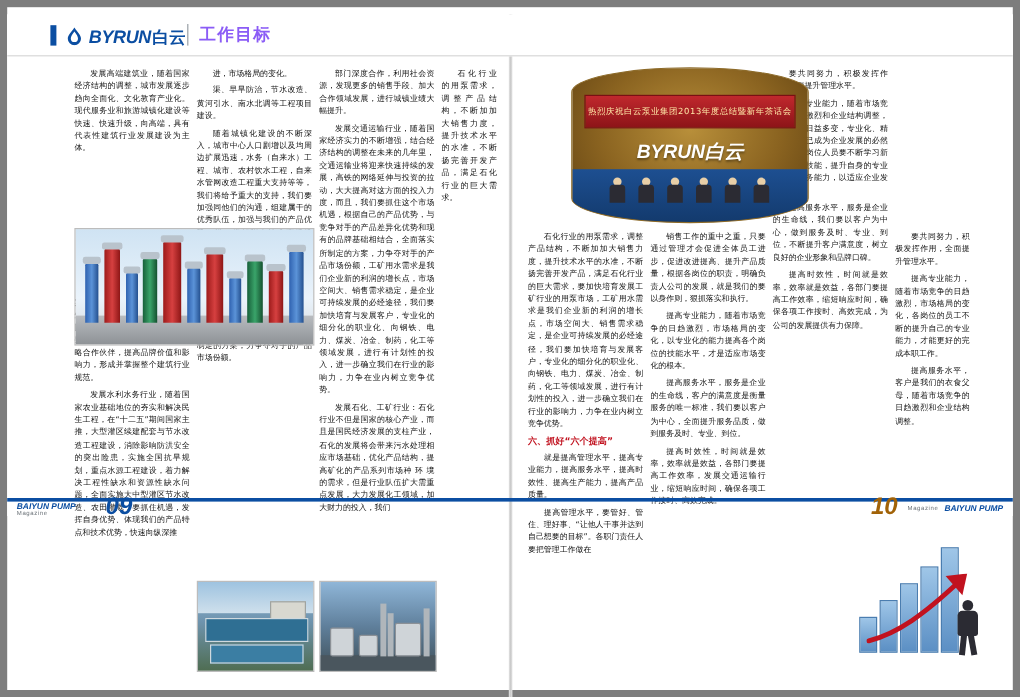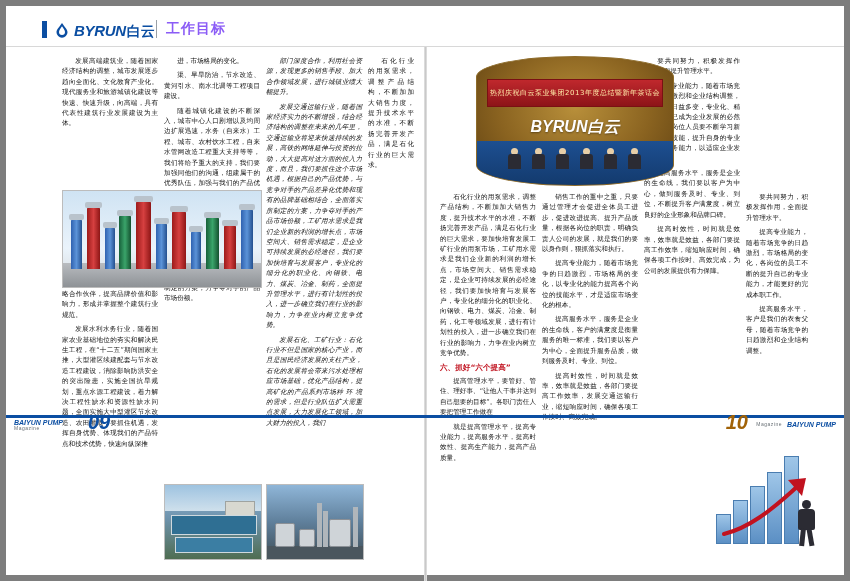--- a/index.html
+++ b/index.html
@@ -120,7 +120,7 @@
   
   #c1 { left: 56px;  width: 96px; }
   #c2 { left: 158px; width: 96px; }
-  #c3 { left: 260px; width: 96px; font-style: italic; }
+  #c3 { left: 260px; width: 96px; }
   #c4 { left: 362px; width: 46px; }
 
   

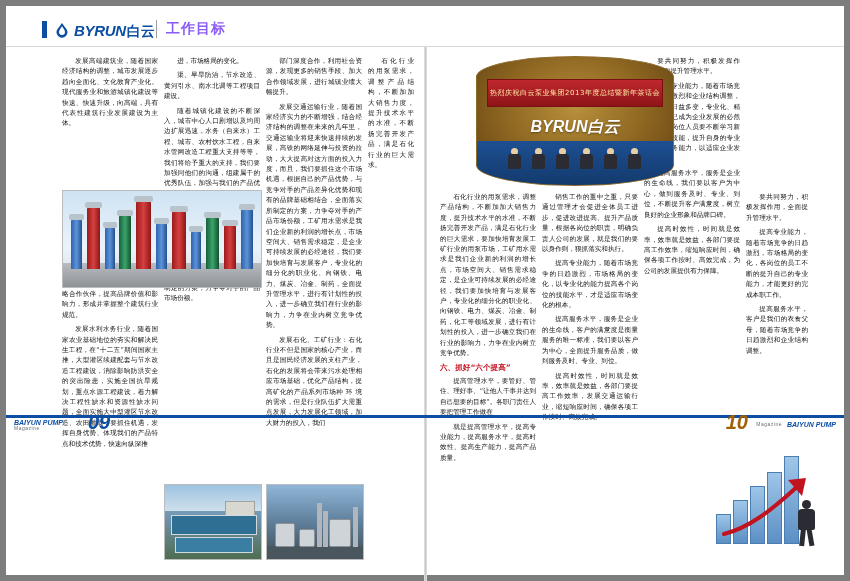--- a/index.html
+++ b/index.html
@@ -333,7 +333,7 @@
 
     <div class="col" id="c3">
       <p>部门深度合作，利用社会资源，发现更多的销售手段、加大合作领域发展，进行城镇业绩大幅提升。</p>
-      <p>发展交通运输行业，随着国家经济实力的不断增强，结合经济结构的调整在未来的几年里，交通运输业将迎来快速持续的发展，高铁的网络延伸与投资的拉动，大大提高对这方面的投入力度，而且，我们要抓住这个市场机遇，根据自己的产品优势，与竞争对手的产品差异化优势和现有的品牌基础相结合，全面落实所制定的方案，力争夺对手的产品市场份额，工矿用水需求是我们企业新的利润的增长点，市场空间大、销售需求稳定，是企业可持续发展的必经途径，我们要加快培育与发展客户，专业化的细分化的职业化、向钢铁、电力、煤炭、冶金、制药，全面提升管理水平，进行有计划性的投入，进一步确立我们在行业的影响力，力争在业内树立竞争优势。</p>
+      <p>发展交通运输行业，随着国家经济实力的不断增强，结合经济结构的调整在未来的几年里，交通运输业将迎来快速持续的发展，高铁的网络延伸与投资的拉动，大大提高对这方面的投入力度，而且，我们要抓住这个市场机遇，根据自己的产品优势，与竞争对手的产品差异化优势和现有的品牌基础相结合，全面落实所制定的方案，力争夺对手的产品市场份额，工矿用水需求是我们企业新的利润的增长点，市场空间大、销售需求稳定，是企业可持续发展的必经途径，我们要加快培育与发展客户，专业化的细分化的职业化、向钢铁、电力、煤炭、冶金、制药，化工等领域发展，进行有计划性的投入，进一步确立我们在行业的影响力，力争在业内树立竞争优势。</p>
       <p>发展石化、工矿行业：石化行业不但是国家的核心产业，而且是国民经济发展的支柱产业，石化的发展将会带来污水处理相应市场基础，优化产品结构，提高矿化的产品系列市场种 环 境的需求，但是行业队伍扩大需重点发展，大力发展化工领域，加大财力的投入，我们</p>
     </div>
 

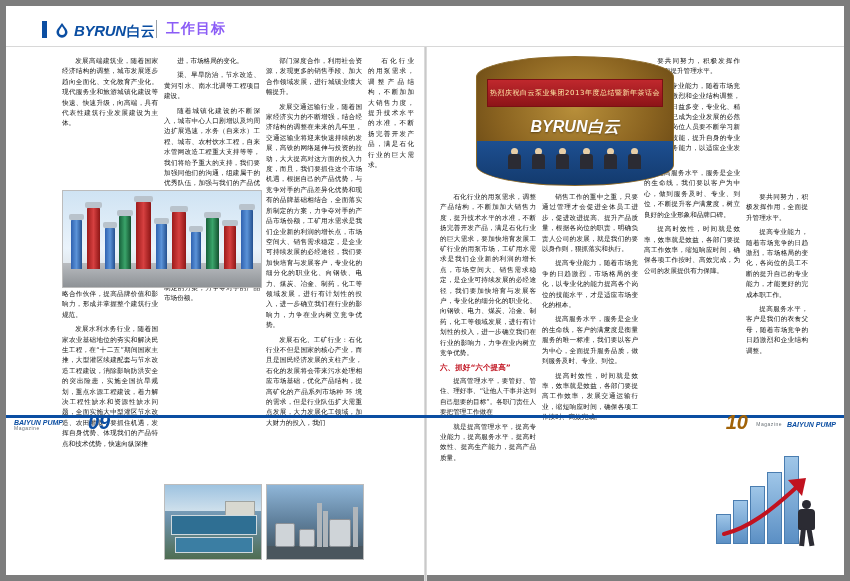--- a/index.html
+++ b/index.html
@@ -399,8 +399,8 @@
       <div style="height:136px"></div>
       <p>石化行业的用泵需求，调整产品结构，不断加加大销售力度，提升技术水平的水准，不断扬完善开发产品，满足石化行业的巨大需求，要加快培育发展工矿行业的用泵市场，工矿用水需求是我们企业新的利润的增长点，市场空间大、销售需求稳定，是企业可持续发展的必经途径，我们要加快培育与发展客户，专业化的细分化的职业化、向钢铁、电力、煤炭、冶金、制药，化工等领域发展，进行有计划性的投入，进一步确立我们在行业的影响力，力争在业内树立竞争优势。</p>
       <div class="sub-head-red">六、抓好“六个提高”</div>
+      <p>就是提高管理水平，提高专业能力，提高服务水平，提高时效性、提高生产能力，提高产品质量。</p>
       <p>提高管理水平，要管好、管住、理好事、“让他人干事并达到自己想要的目标”。各职门责任人要把管理工作做在</p>
-      <p>就是提高管理水平，提高专业能力，提高服务水平，提高时效性、提高生产能力，提高产品质量。</p>
     </div>
 
     <div class="col" id="c6">

